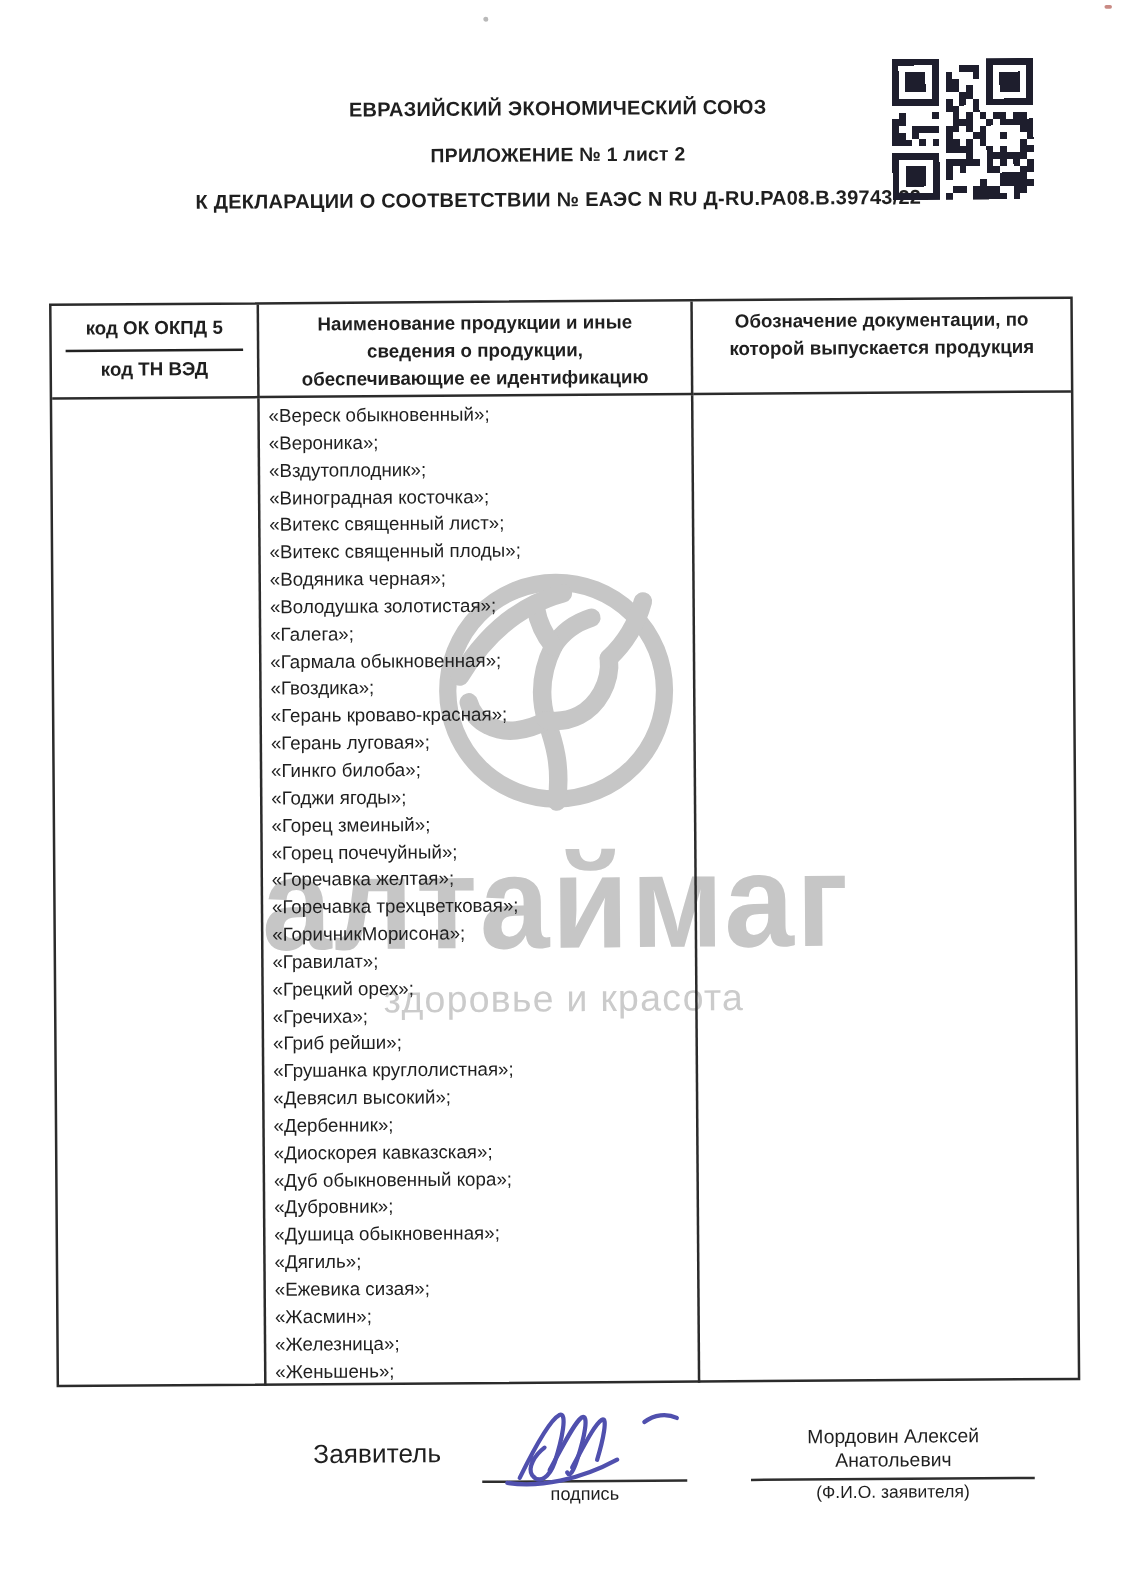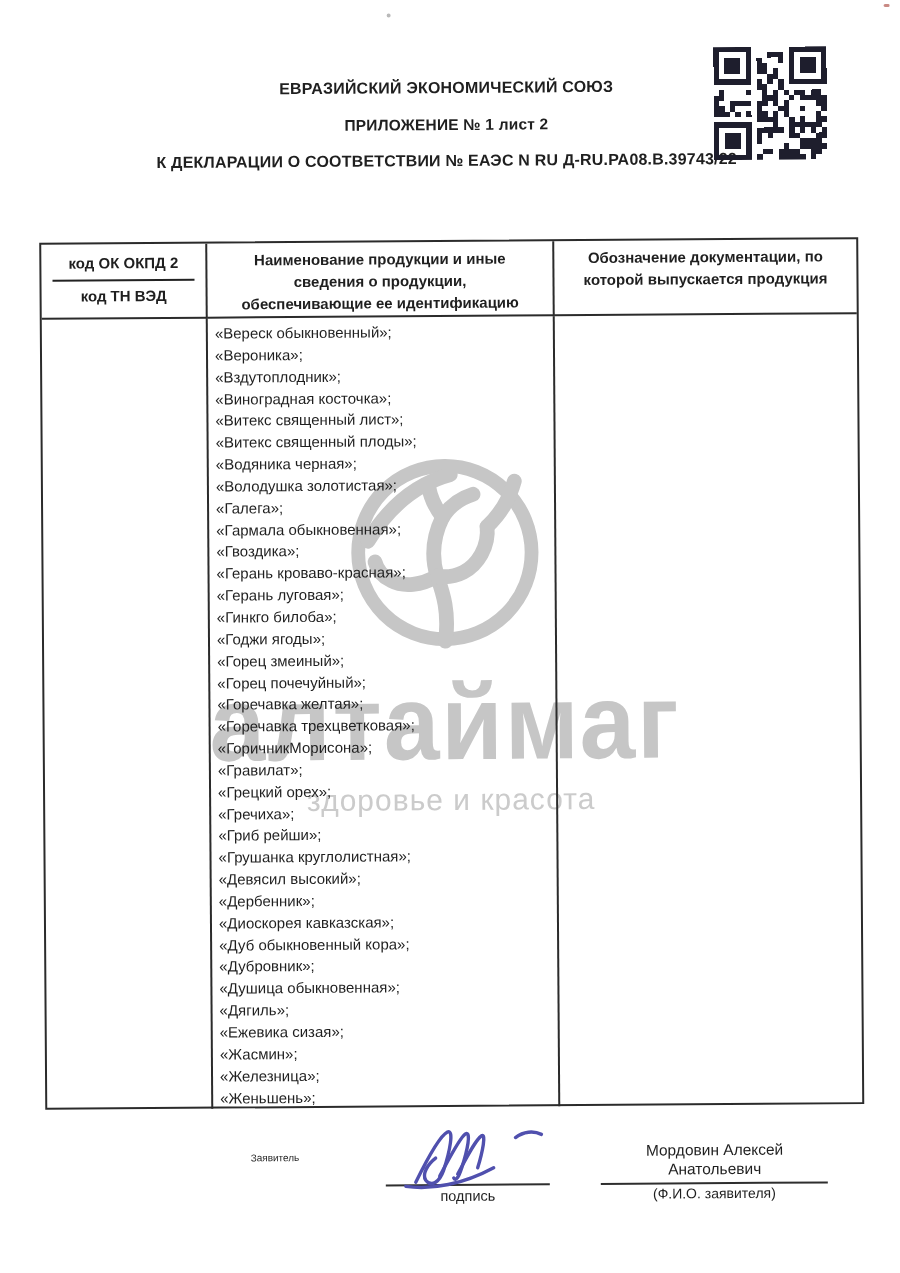--- a/index.html
+++ b/index.html
@@ -311,7 +311,7 @@
 
     <div class="tbl">
       <div class="cell th th1">
-        <span>код ОК ОКПД 2</span>
+        <span>код ОК ОКПД 5</span>
         <span class="div"></span>
         <span>код ТН ВЭД</span>
       </div>

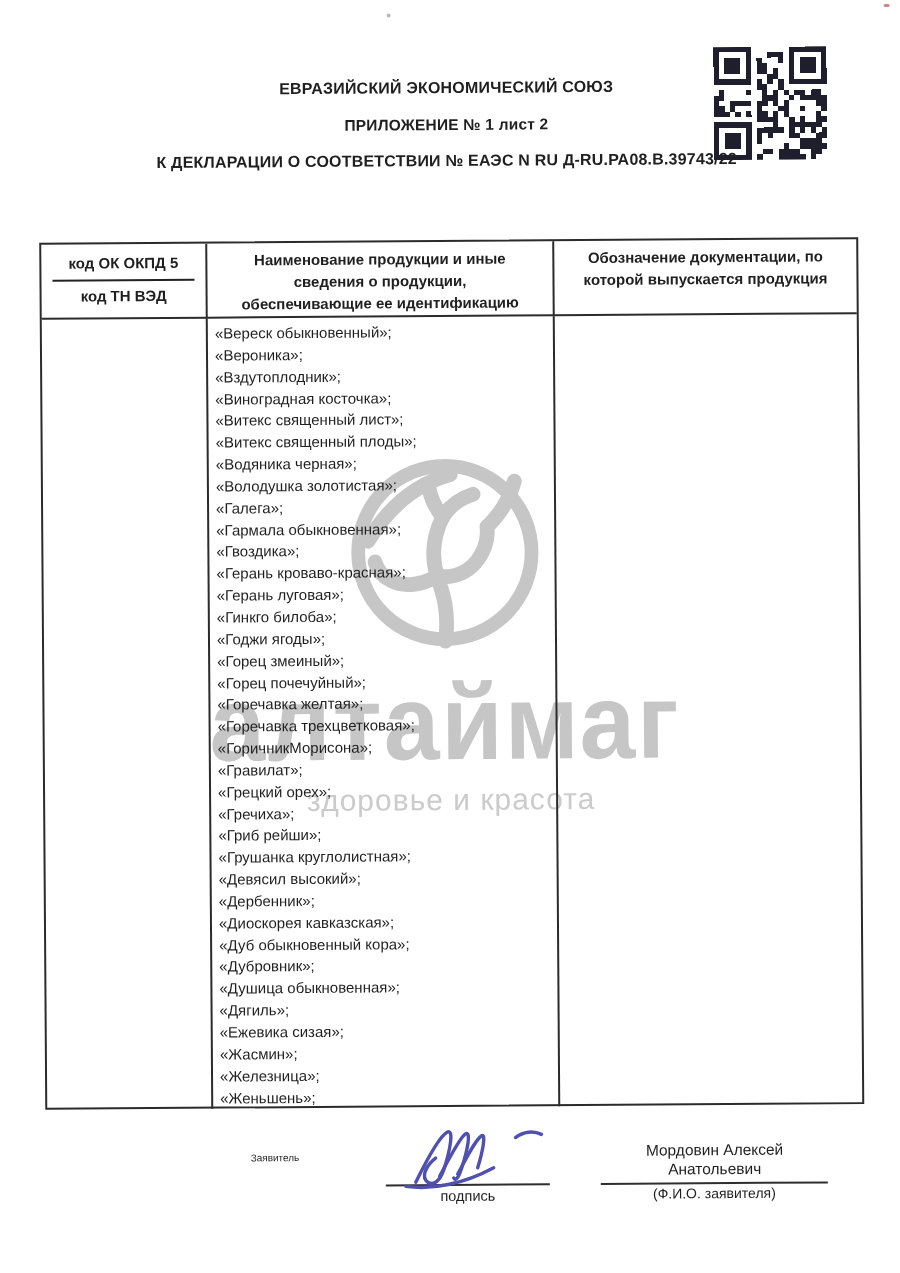--- a/index.html
+++ b/index.html
@@ -41,7 +41,7 @@
   .items{padding:4px 4px 0 7px;font-size:15px;line-height:21.85px;text-align:left;}
 
   
-  .f-label{position:absolute;left:247px;top:1151px;font-size:10px;}
+  .f-label{position:absolute;left:247px;top:1151px;font-size:21px;}
   .sig{position:absolute;left:398px;top:1124px;width:152px;height:66px;z-index:2;}
   .sig svg{width:100%;height:100%;display:block;}
   .sig-line{position:absolute;left:382px;top:1184px;width:164px;height:2px;background:#2e2e2e;}

